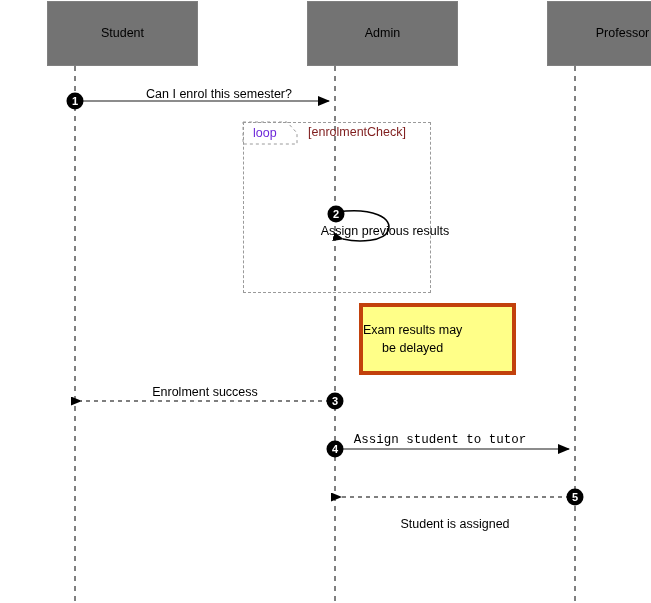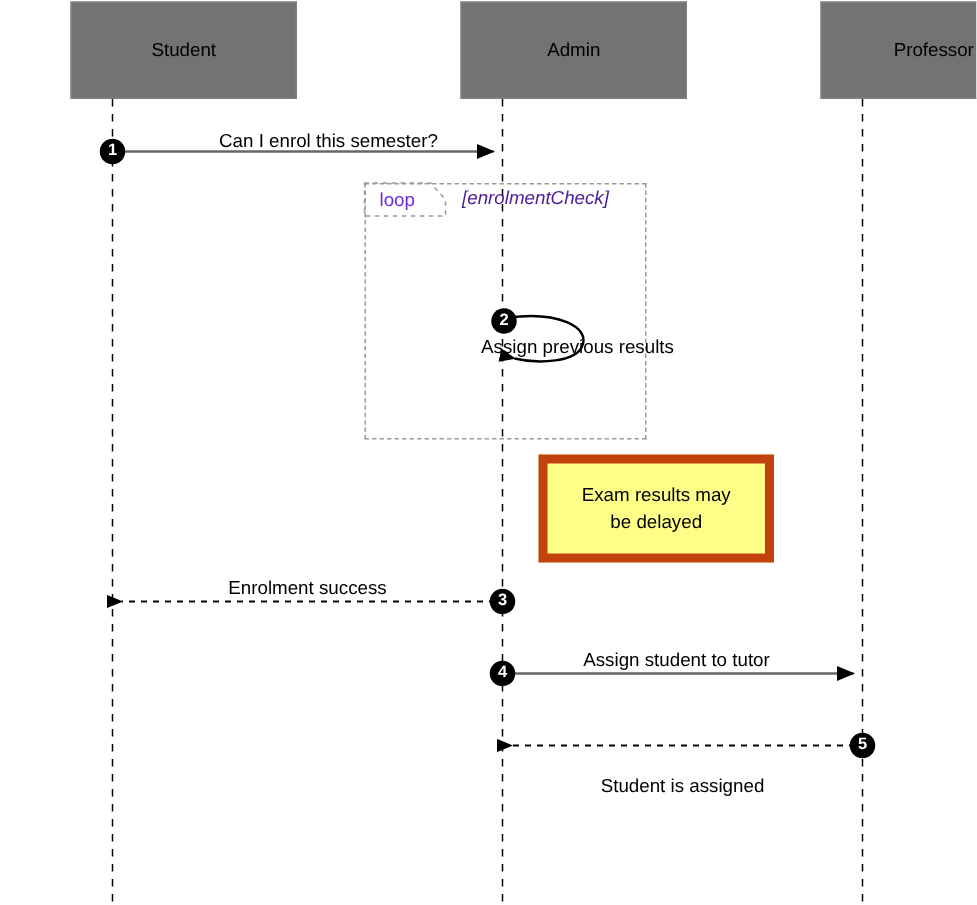--- a/index.html
+++ b/index.html
@@ -58,9 +58,8 @@
   .fragment-guard {
     position: absolute;
     font-size: 12.5px;
-    color: #4c1d95;
+    color: #7f1d1d;
     white-space: nowrap;
-    font-style: italic;
   }
   
   .note-box {

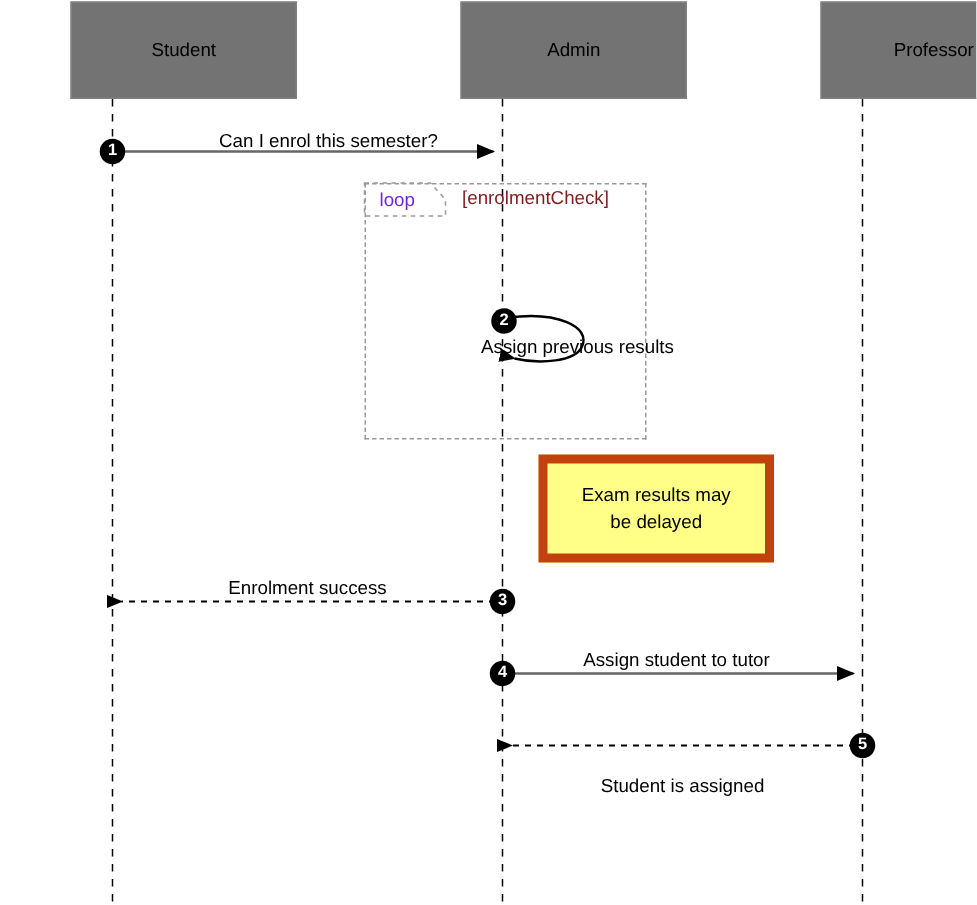--- a/index.html
+++ b/index.html
@@ -65,11 +65,10 @@
   .note-box {
     position: absolute;
     box-sizing: border-box;
-    border: 6px solid #c2410c;
+    border: 4px solid #c2410c;
     background: #ffff88;
     display: flex;
     align-items: center;
-    justify-content: center;
     text-align: center;
   }
   .note-text {

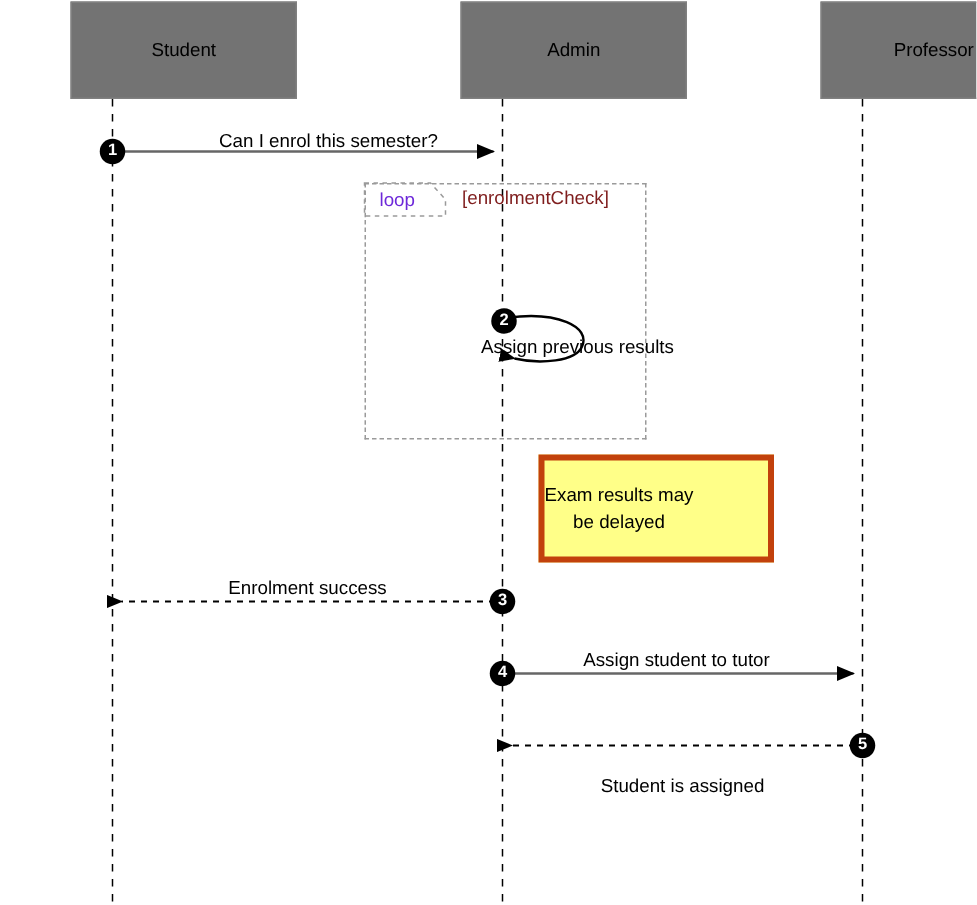--- a/index.html
+++ b/index.html
@@ -179,7 +179,7 @@
 
   <div class="msg-label" style="left:205px; top:385px;">Enrolment success</div>
 
-  <div class="msg-label" style="left:451px; top:433px;">Assign student to tutor</div>
+  <div class="msg-label" style="left:440px; top:433px;font-family:Liberation Mono, monospace;">Assign student to tutor</div>
 
   <div class="msg-label" style="left:455px; top:481px;margin-top:36px;">Student is assigned</div>
 

